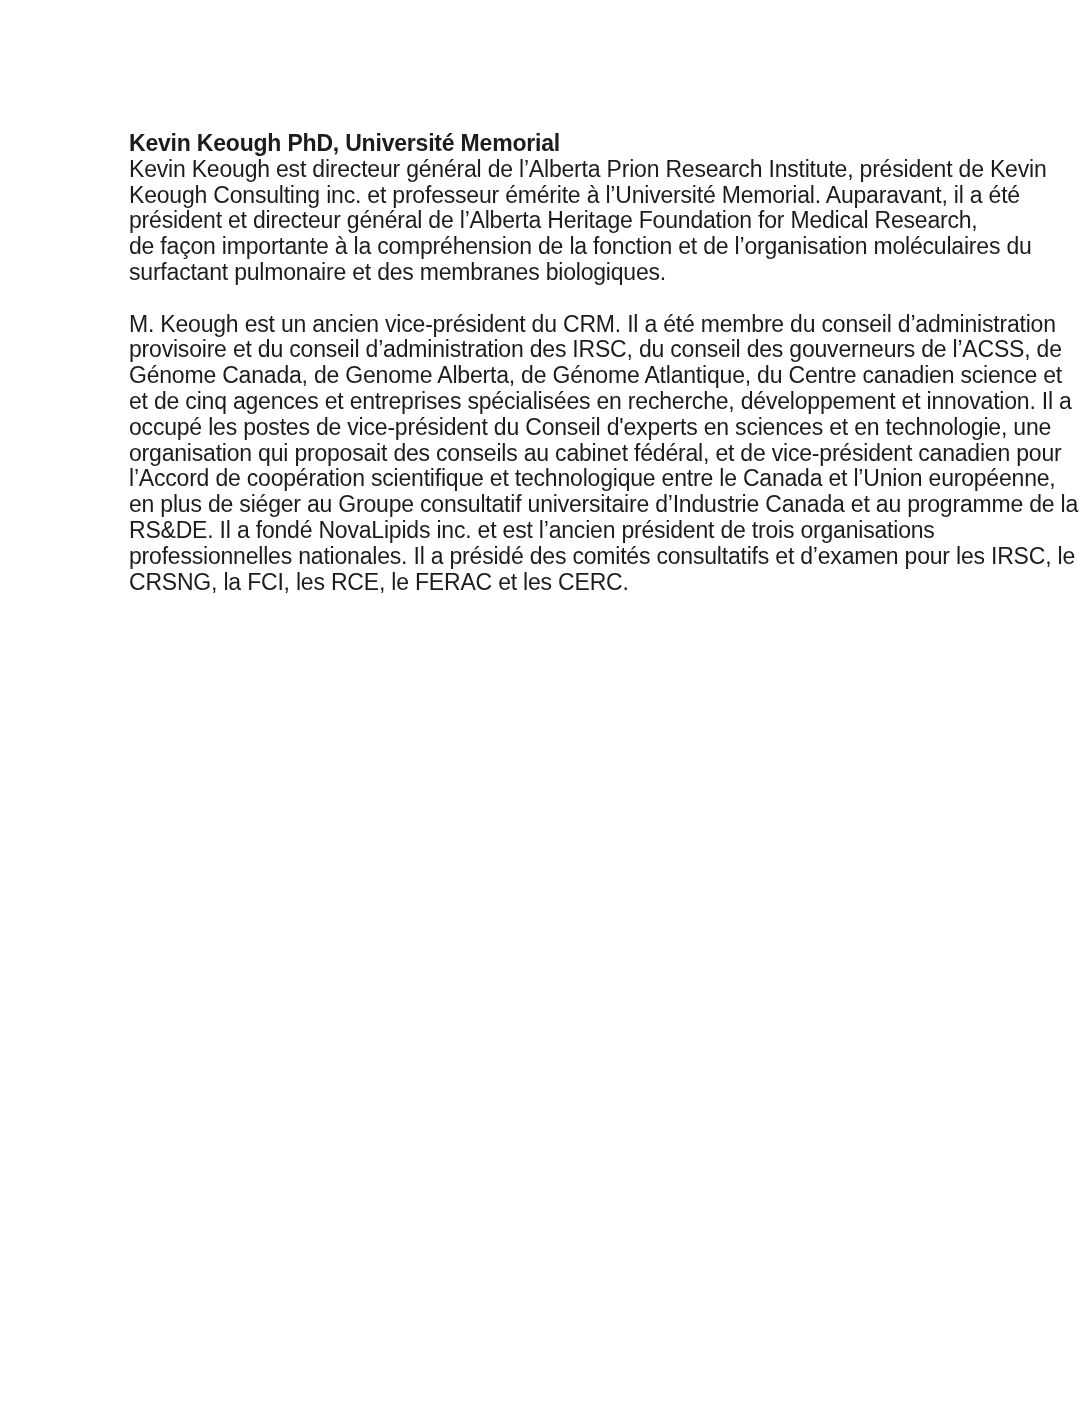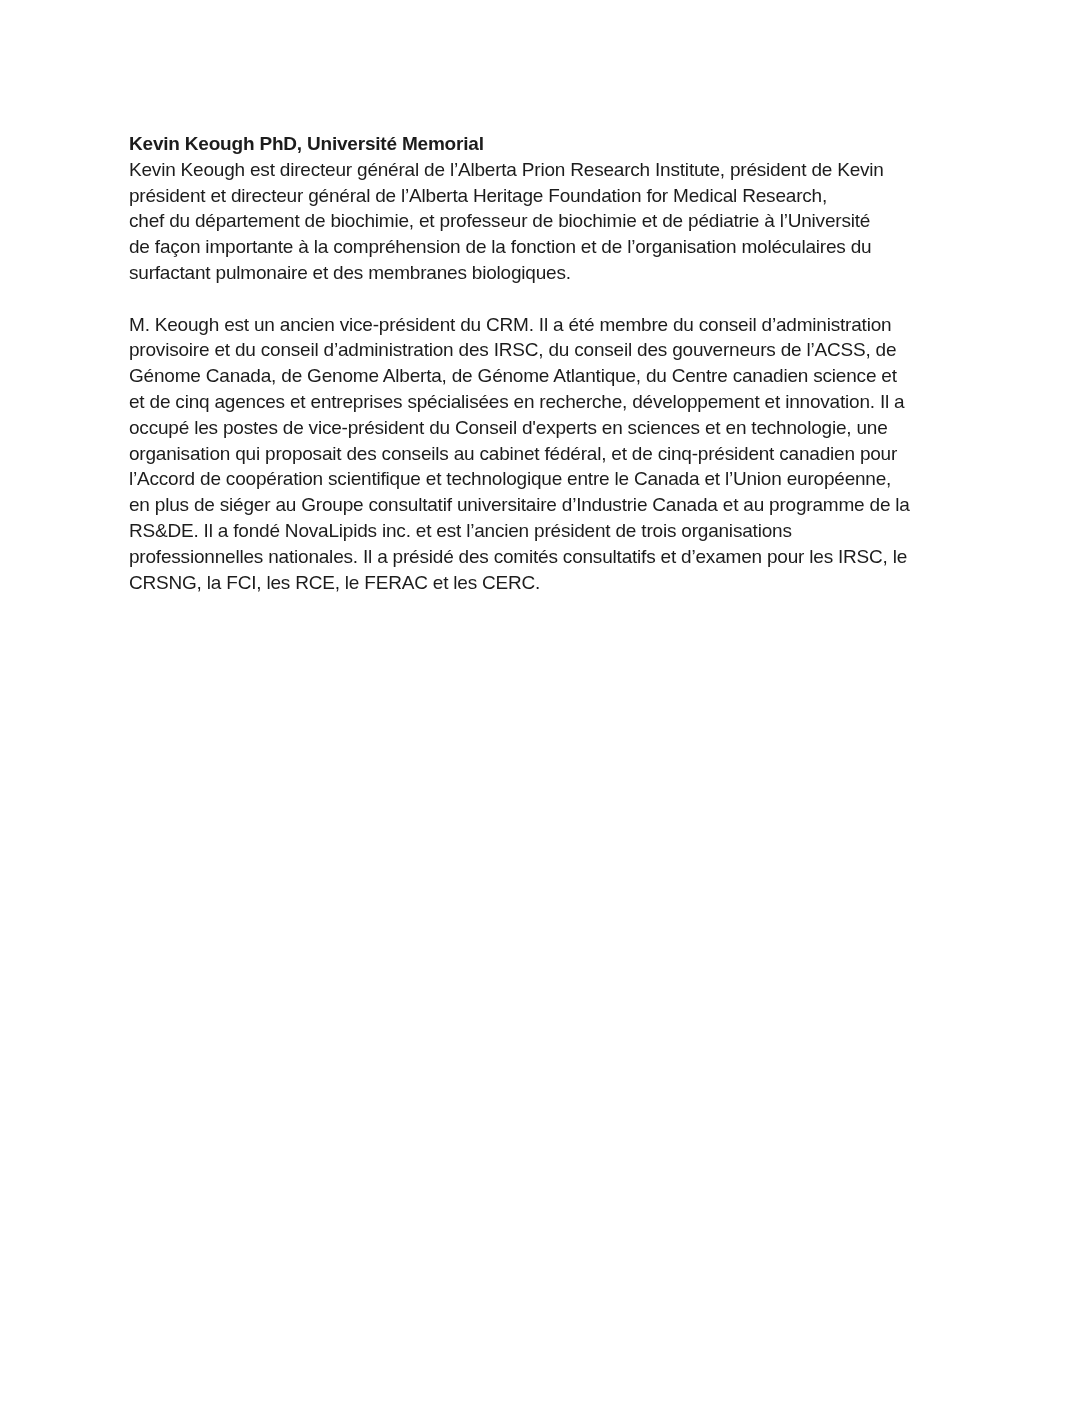--- a/index.html
+++ b/index.html
@@ -21,7 +21,7 @@
     top: 131px;
     width: 830px;
     color: #1c1c1c;
-    font-size: 19px;
+    font-size: 23px;
     line-height: 25.8px;
     letter-spacing: -0.2px;
   }

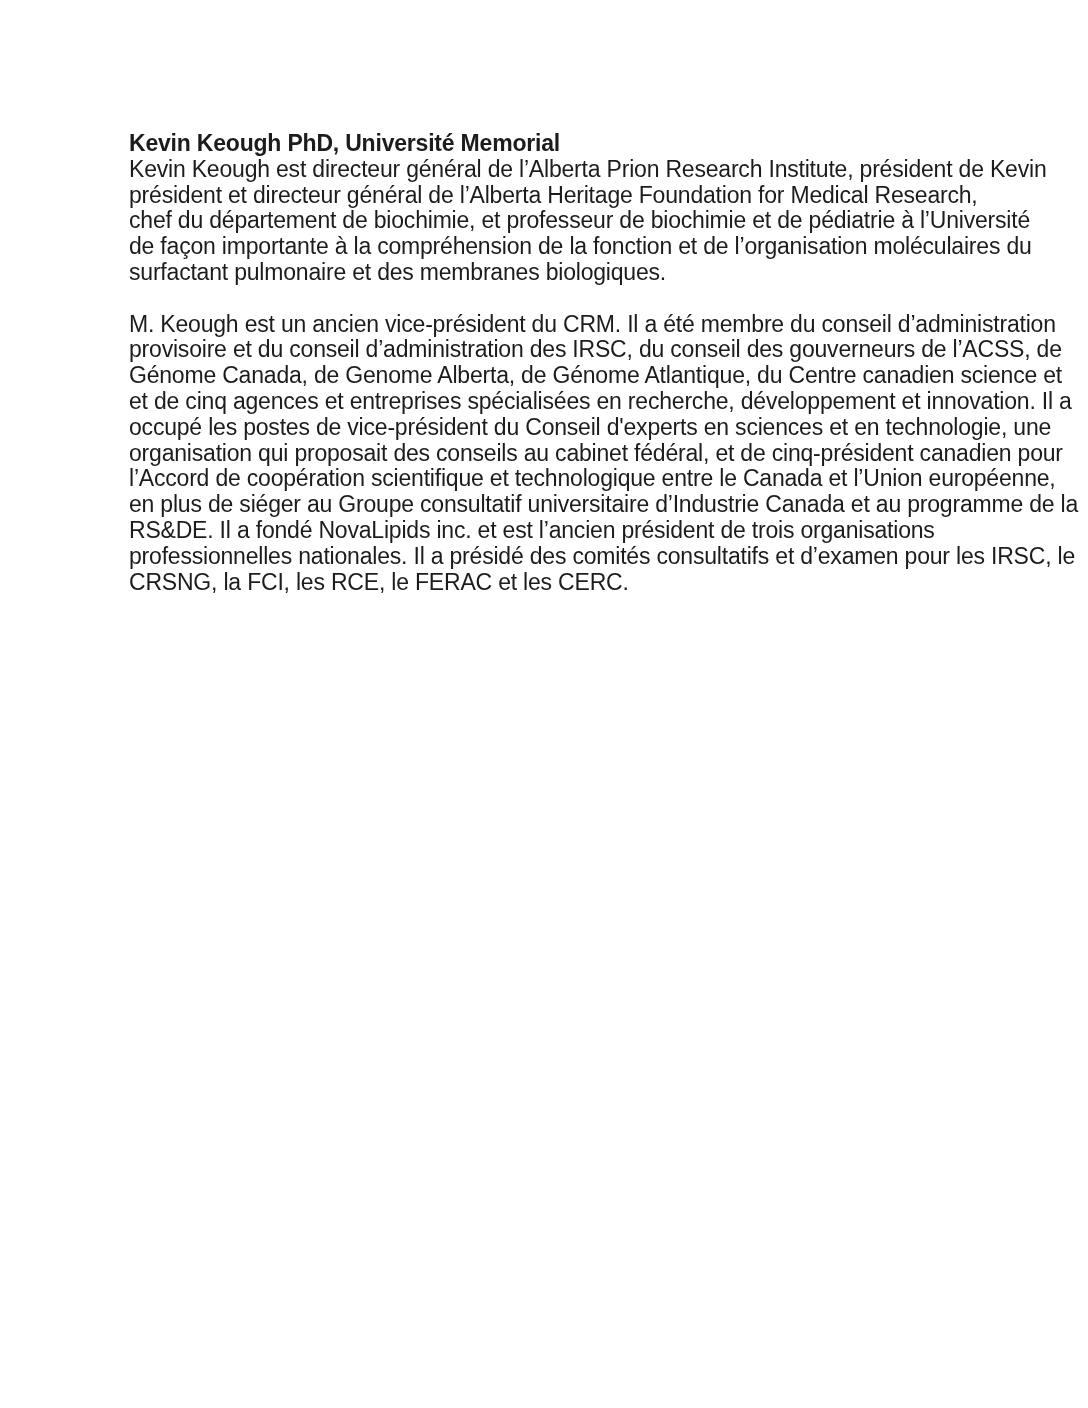--- a/index.html
+++ b/index.html
@@ -48,6 +48,7 @@
     <div id="paragraphs">
         <div class="paragraph">
           <div class="text-line">Kevin Keough est directeur général de l’Alberta Prion Research Institute, président de Kevin</div>
+          <div class="text-line">Keough Consulting inc. et professeur émérite à l’Université Memorial. Auparavant, il a été</div>
           <div class="text-line">président et directeur général de l’Alberta Heritage Foundation for Medical Research,</div>
           <div class="text-line">chef du département de biochimie, et professeur de biochimie et de pédiatrie à l’Université</div>
           <div class="text-line">de façon importante à la compréhension de la fonction et de l’organisation moléculaires du</div>

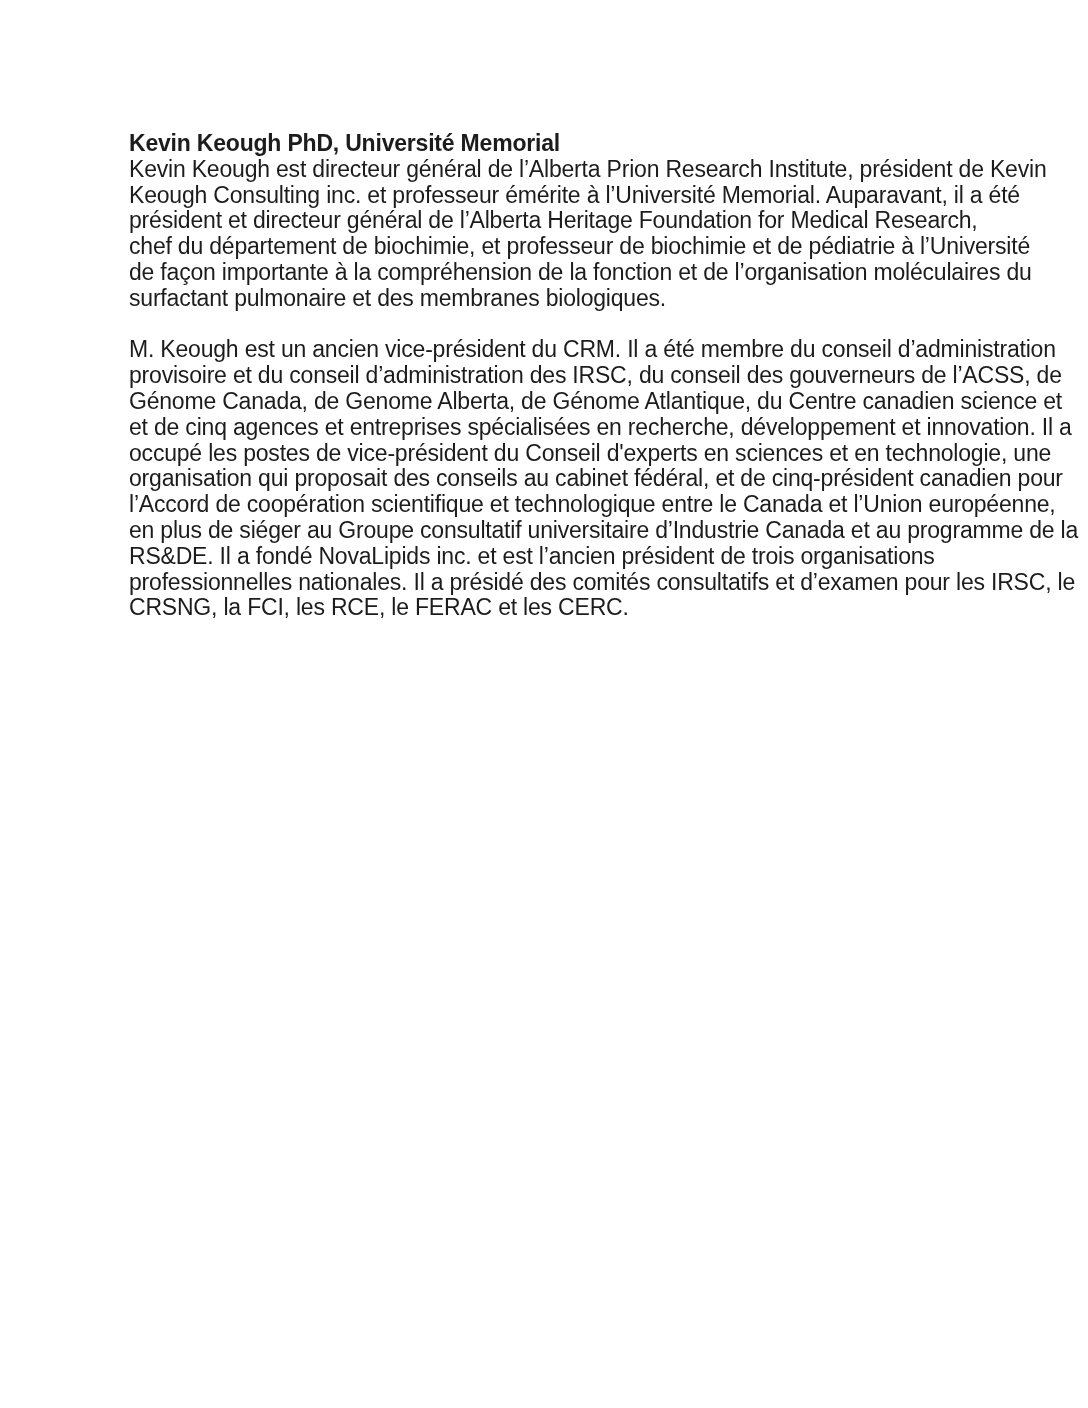--- a/index.html
+++ b/index.html
@@ -50,7 +50,6 @@
           <div class="text-line">Kevin Keough est directeur général de l’Alberta Prion Research Institute, président de Kevin</div>
           <div class="text-line">Keough Consulting inc. et professeur émérite à l’Université Memorial. Auparavant, il a été</div>
           <div class="text-line">président et directeur général de l’Alberta Heritage Foundation for Medical Research,</div>
-          <div class="text-line">chef du département de biochimie, et professeur de biochimie et de pédiatrie à l’Université</div>
           <div class="text-line">de façon importante à la compréhension de la fonction et de l’organisation moléculaires du</div>
           <div class="text-line">surfactant pulmonaire et des membranes biologiques.</div>
         </div>

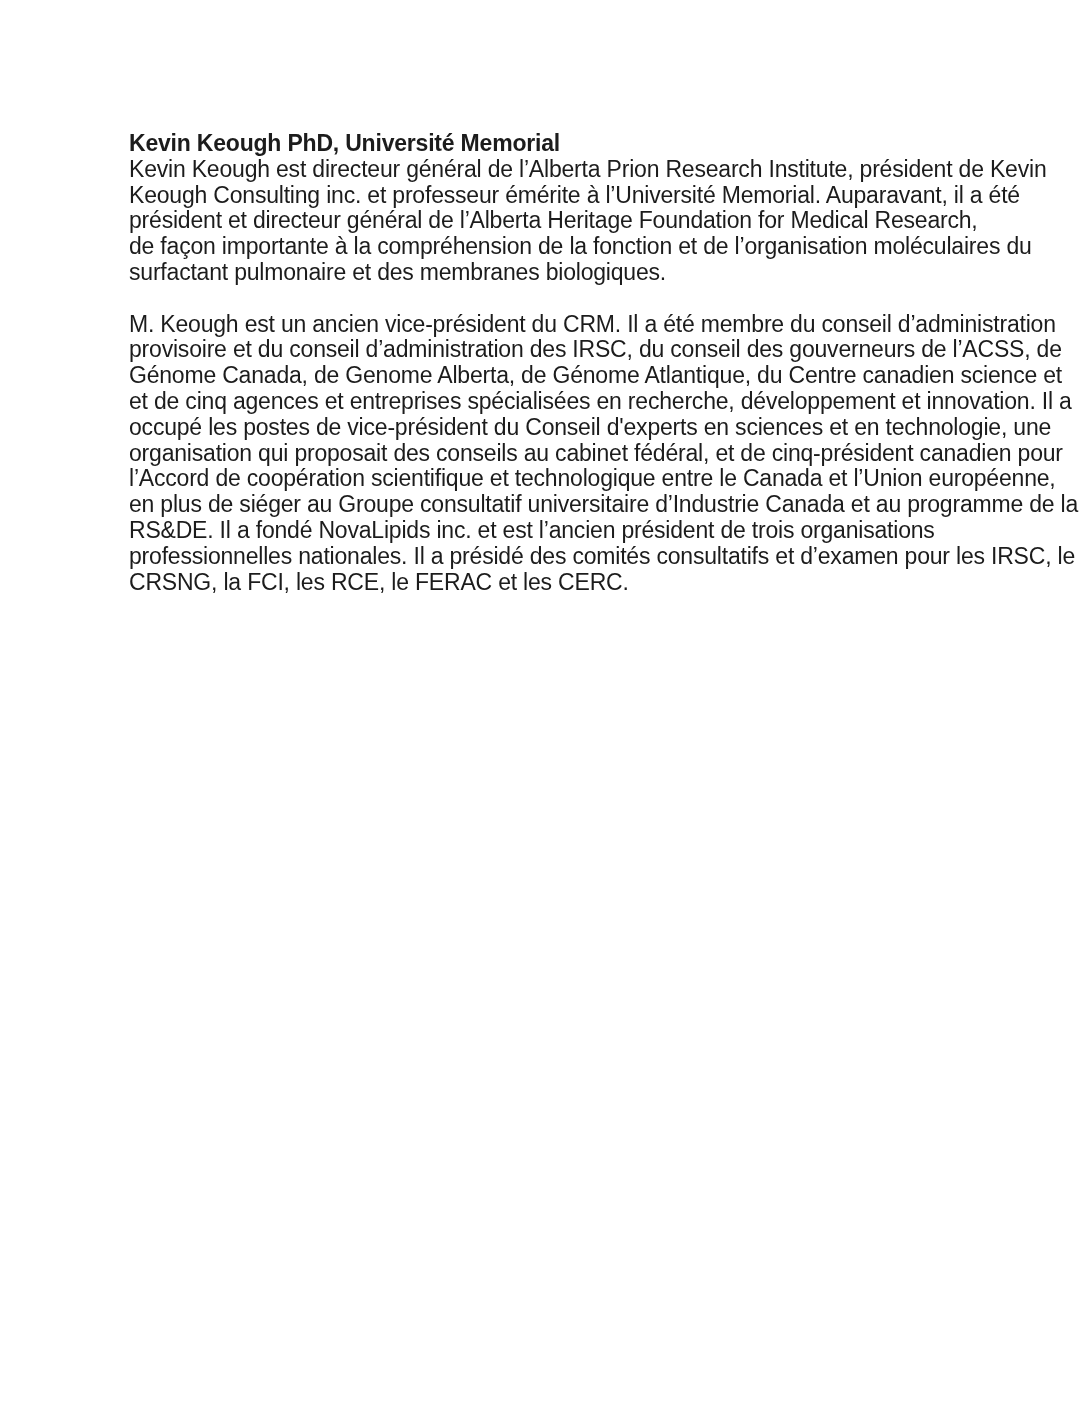--- a/index.html
+++ b/index.html
@@ -59,7 +59,7 @@
           <div class="text-line">Génome Canada, de Genome Alberta, de Génome Atlantique, du Centre canadien science et</div>
           <div class="text-line">et de cinq agences et entreprises spécialisées en recherche, développement et innovation. Il a</div>
           <div class="text-line">occupé les postes de vice-président du Conseil d'experts en sciences et en technologie, une</div>
-          <div class="text-line">organisation qui proposait des conseils au cabinet fédéral, et de cinq‑président canadien pour</div>
+          <div class="text-line">organisation qui proposait des conseils au cabinet fédéral, et de vice‑président canadien pour</div>
           <div class="text-line">l’Accord de coopération scientifique et technologique entre le Canada et l’Union européenne,</div>
           <div class="text-line">en plus de siéger au Groupe consultatif universitaire d’Industrie Canada et au programme de la</div>
           <div class="text-line">RS&amp;DE. Il a fondé NovaLipids inc. et est l’ancien président de trois organisations</div>

